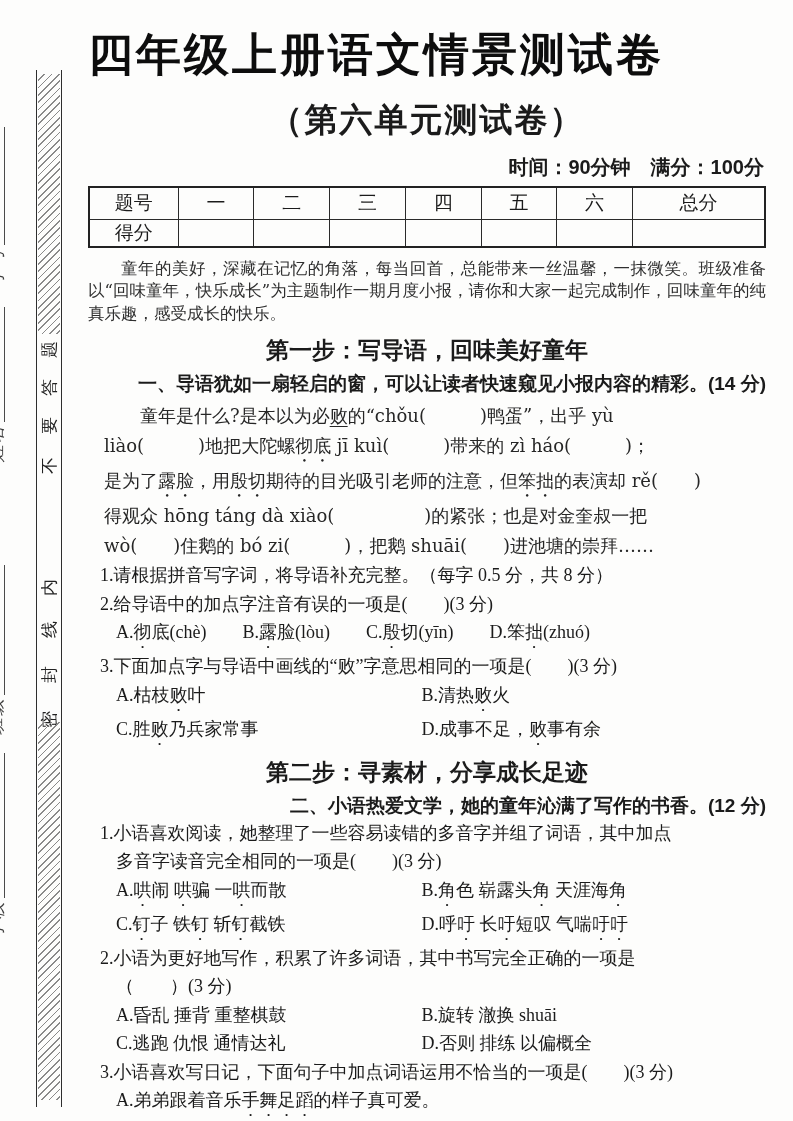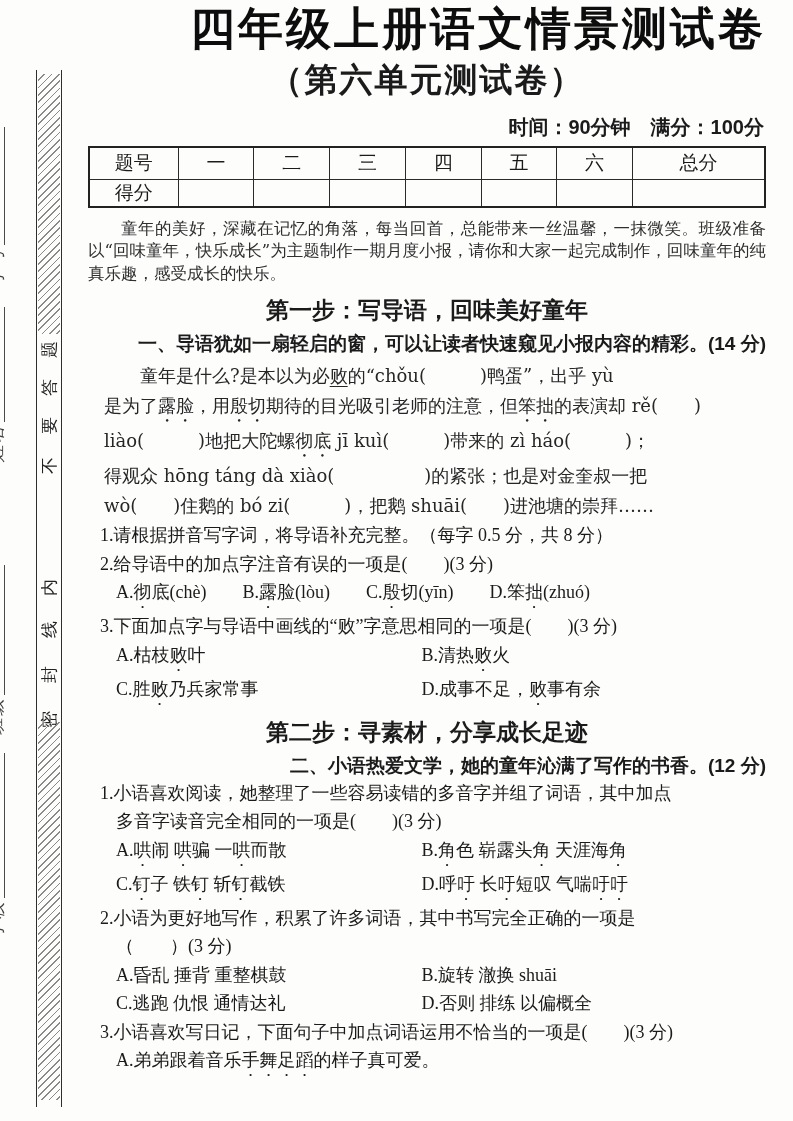--- a/index.html
+++ b/index.html
@@ -55,7 +55,8 @@
   .main{ position:absolute; left:88px; top:0; width:678px; }
 
   .title{
-    text-align:right;
+    margin-top:26px;
+    text-align:left;
     font-family:"Liberation Sans",sans-serif;
     font-weight:bold;
     font-size:45px;

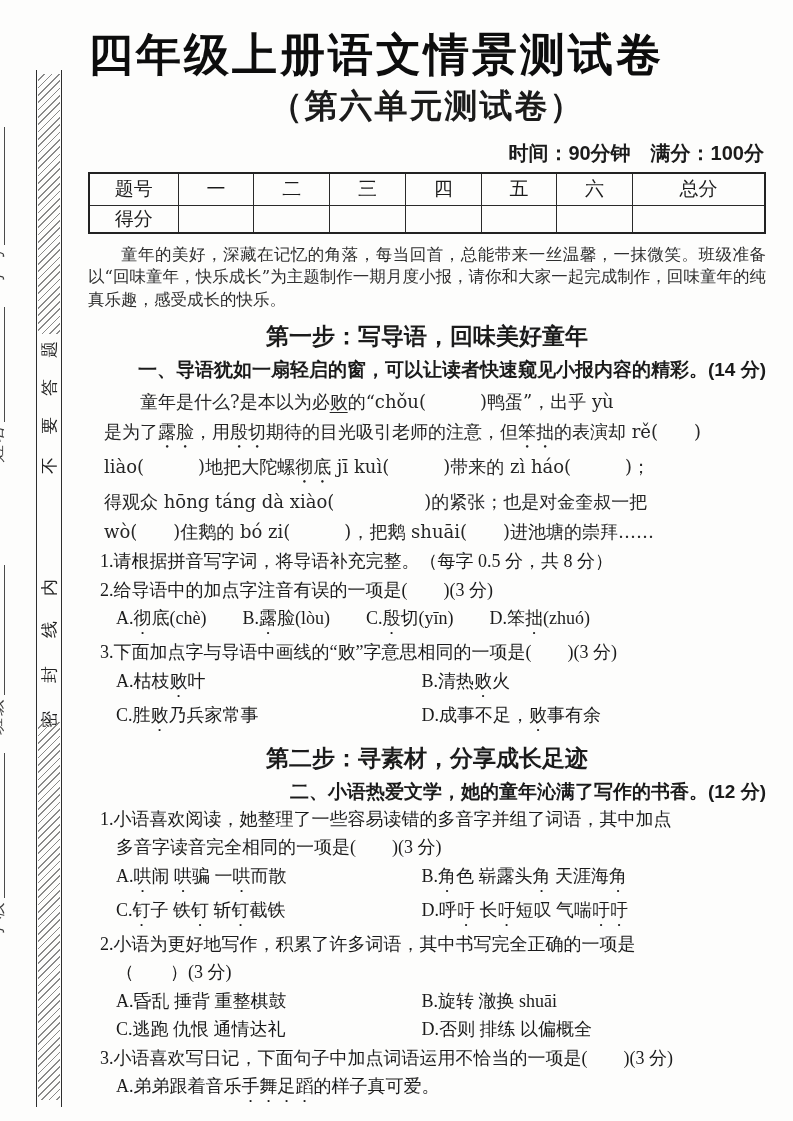--- a/index.html
+++ b/index.html
@@ -65,6 +65,7 @@
     color:#0d0d0d;
   }
   .subtitle{
+    margin-top:14px;
     text-align:center;
     font-family:"Liberation Sans",sans-serif;
     font-weight:bold;

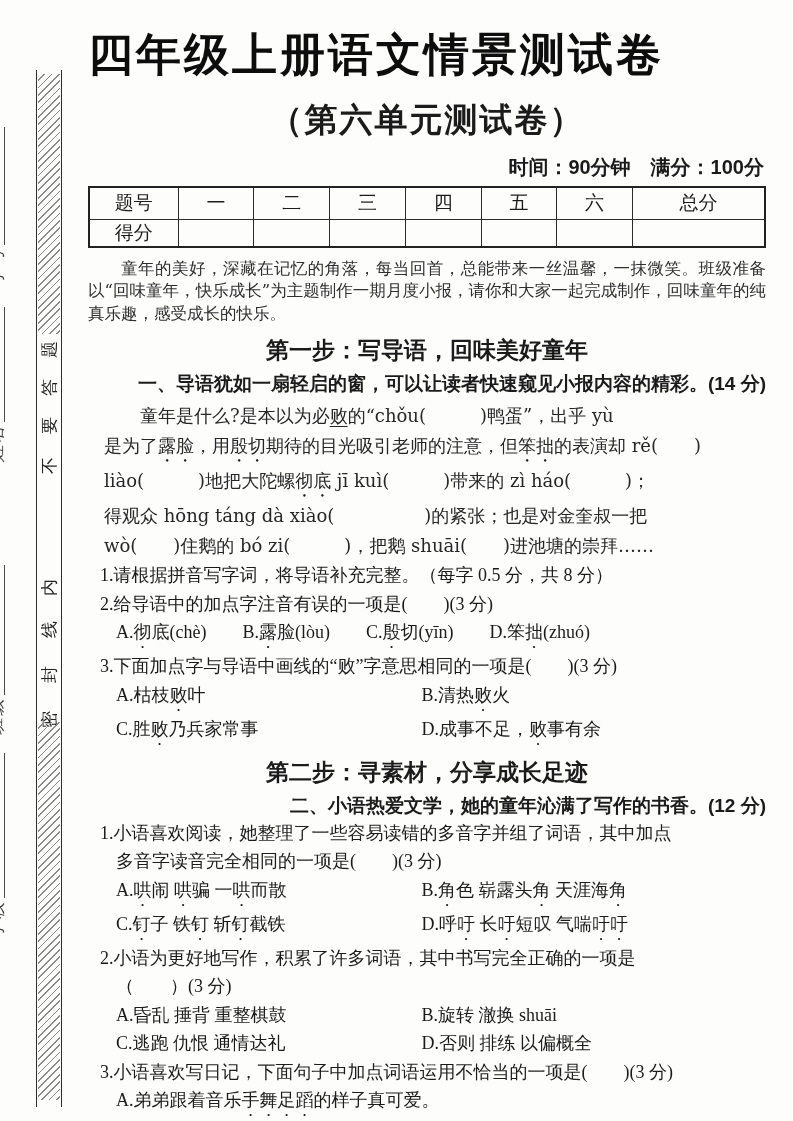--- a/index.html
+++ b/index.html
@@ -223,8 +223,8 @@
 
   <div class="passage">
     <div class="pl-first"><span>童年是什么?是本以为必</span><span class="em-u">败</span><span>的“chǒu(　　　)鸭蛋”，出乎 yù</span></div>
+    <div><span>liào(　　　)地把大陀螺</span><span class="em-dot">彻底</span><span> jī kuì(　　　)带来的 zì háo(　　　)；</span></div>
     <div><span>是为了</span><span class="em-dot">露脸</span><span>，用</span><span class="em-dot">殷切</span><span>期待的目光吸引老师的注意，但</span><span class="em-dot">笨拙</span><span>的表演却 rě(　　)</span></div>
-    <div><span>liào(　　　)地把大陀螺</span><span class="em-dot">彻底</span><span> jī kuì(　　　)带来的 zì háo(　　　)；</span></div>
     <div><span>得观众 hōng táng dà xiào(　　　　　)的紧张；也是对金奎叔一把</span></div>
     <div><span>wò(　　)住鹅的 bó zi(　　　)，把鹅 shuāi(　　)进池塘的崇拜……</span></div>
   </div>

